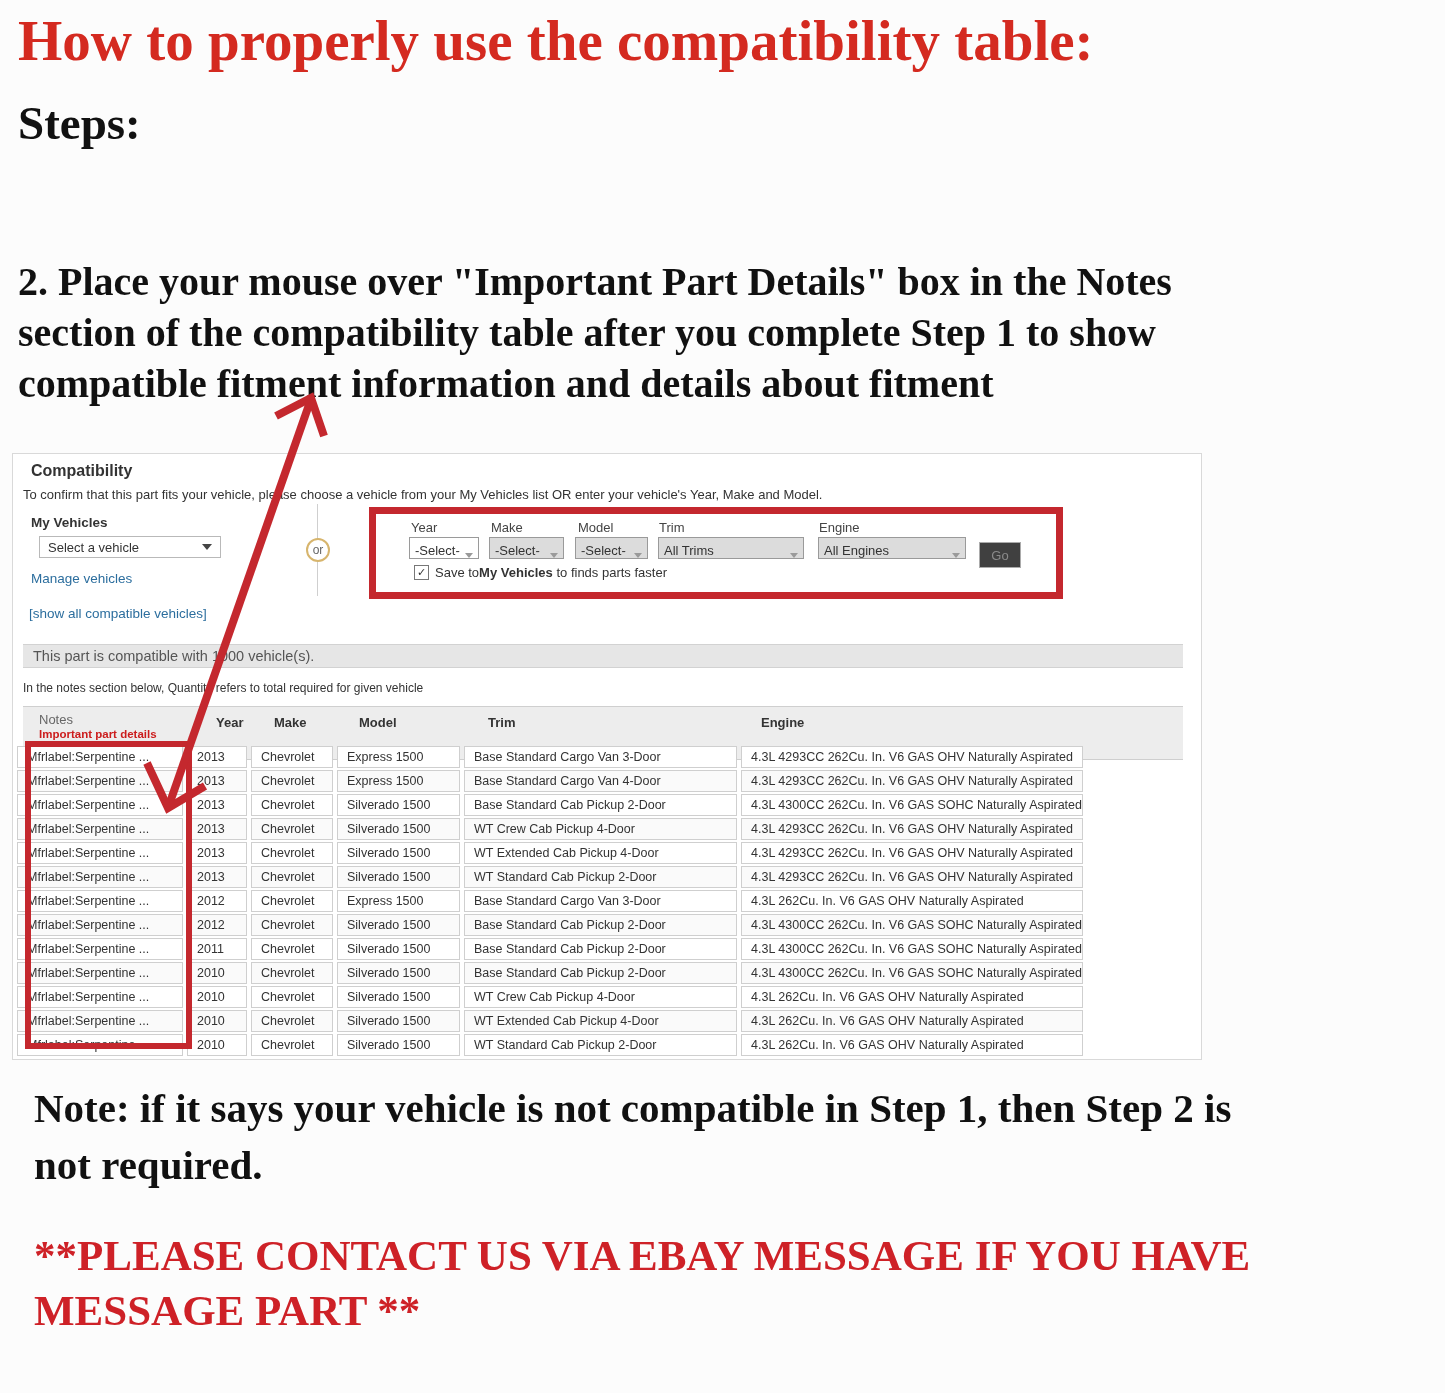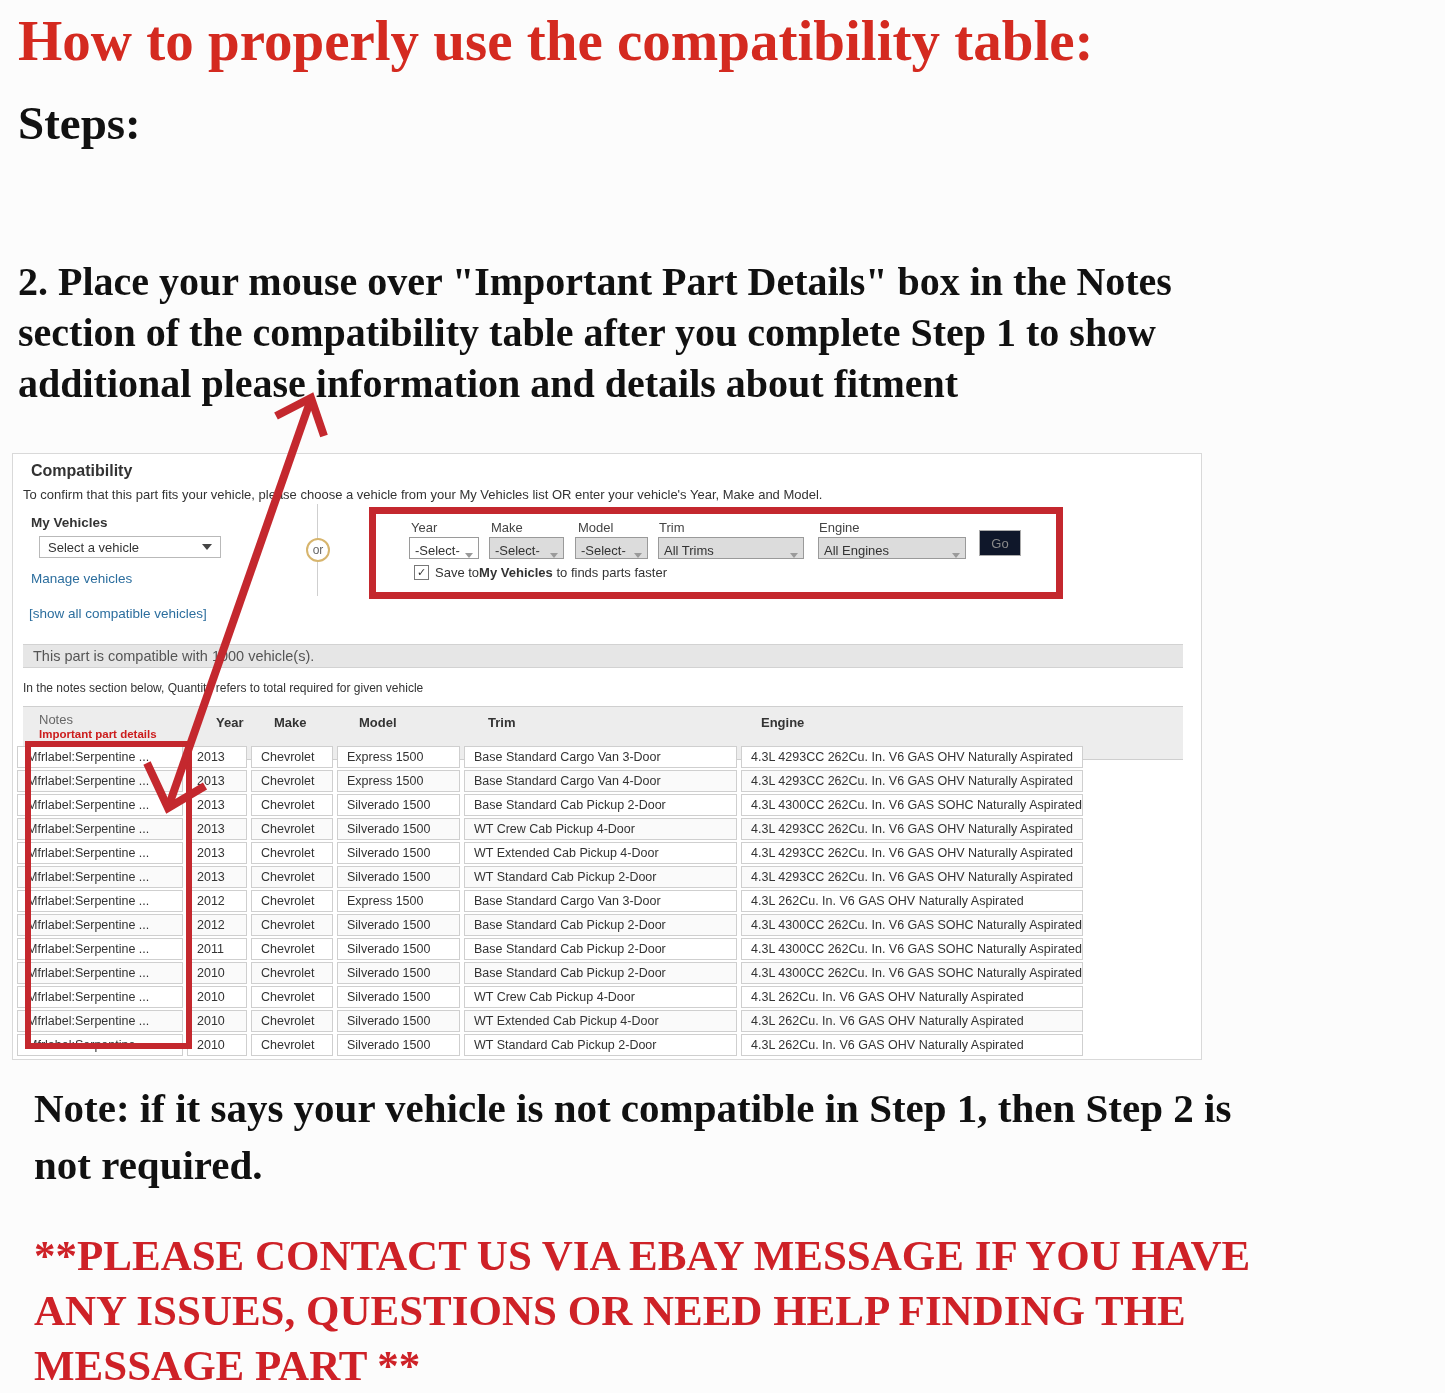--- a/index.html
+++ b/index.html
@@ -77,7 +77,7 @@
   <div class="abs serif step2">
     <div>2. Place your mouse over "Important Part Details" box in the Notes</div>
     <div>section of the compatibility table after you complete Step 1 to show</div>
-    <div>additional please information and details about fitment</div>
+    <div>compatible fitment information and details about fitment</div>
   </div>
 
   <div class="abs panel">

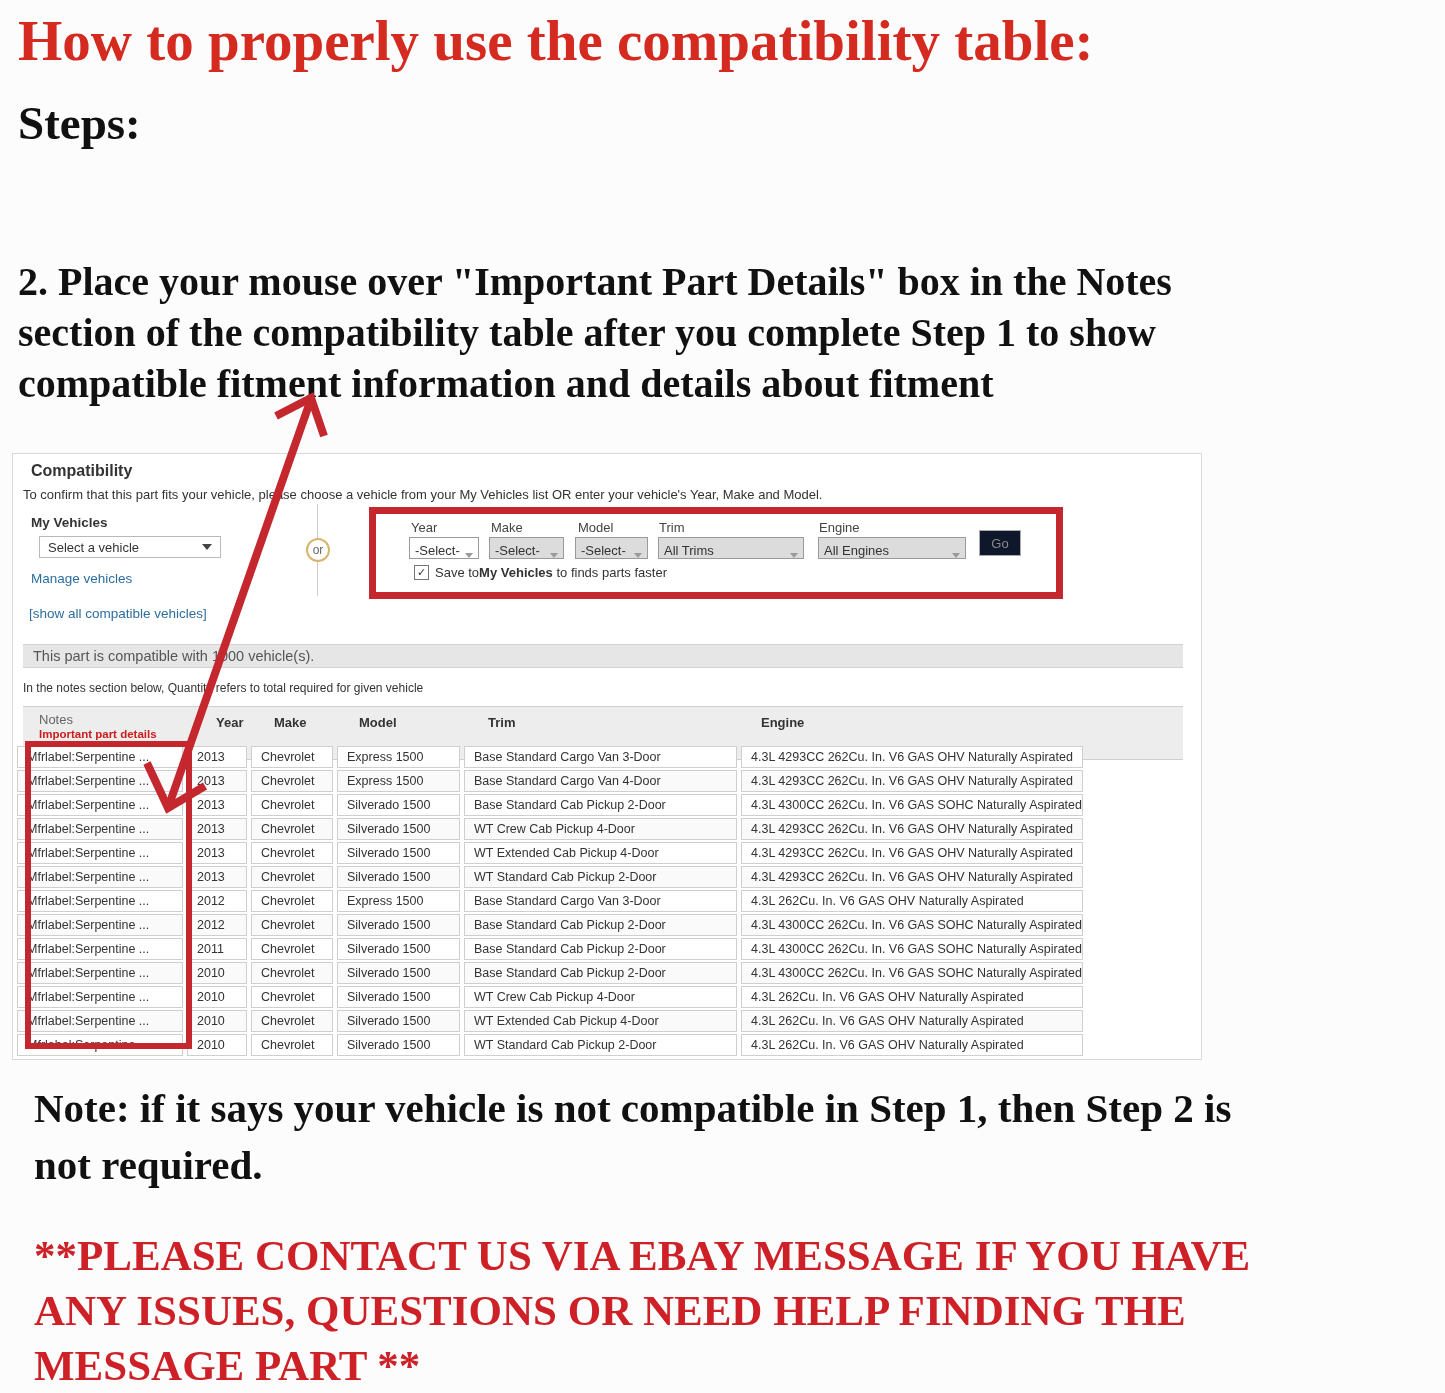--- a/index.html
+++ b/index.html
@@ -41,7 +41,7 @@
   .dd .chev{width:0;height:0;border-left:4px solid transparent;border-right:4px solid transparent;
             border-top:5px solid #9a9a9a;}
   .dd-white{background:#fff;}
-  .go-btn{left:966px;top:76px;width:40px;height:24px;background:#0f172a;border:1px solid #ababab;
+  .go-btn{left:966px;top:88px;width:40px;height:24px;background:#404040;border:1px solid #ababab;
           color:#8a8a8a;font-size:13px;display:flex;align-items:center;justify-content:center;cursor:pointer;}
   .save-row{left:401px;top:111px;display:flex;align-items:center;font-size:13px;color:#333;}
   .checkbox{width:13px;height:13px;border:1px solid #777;background:#fff;margin-right:6px;

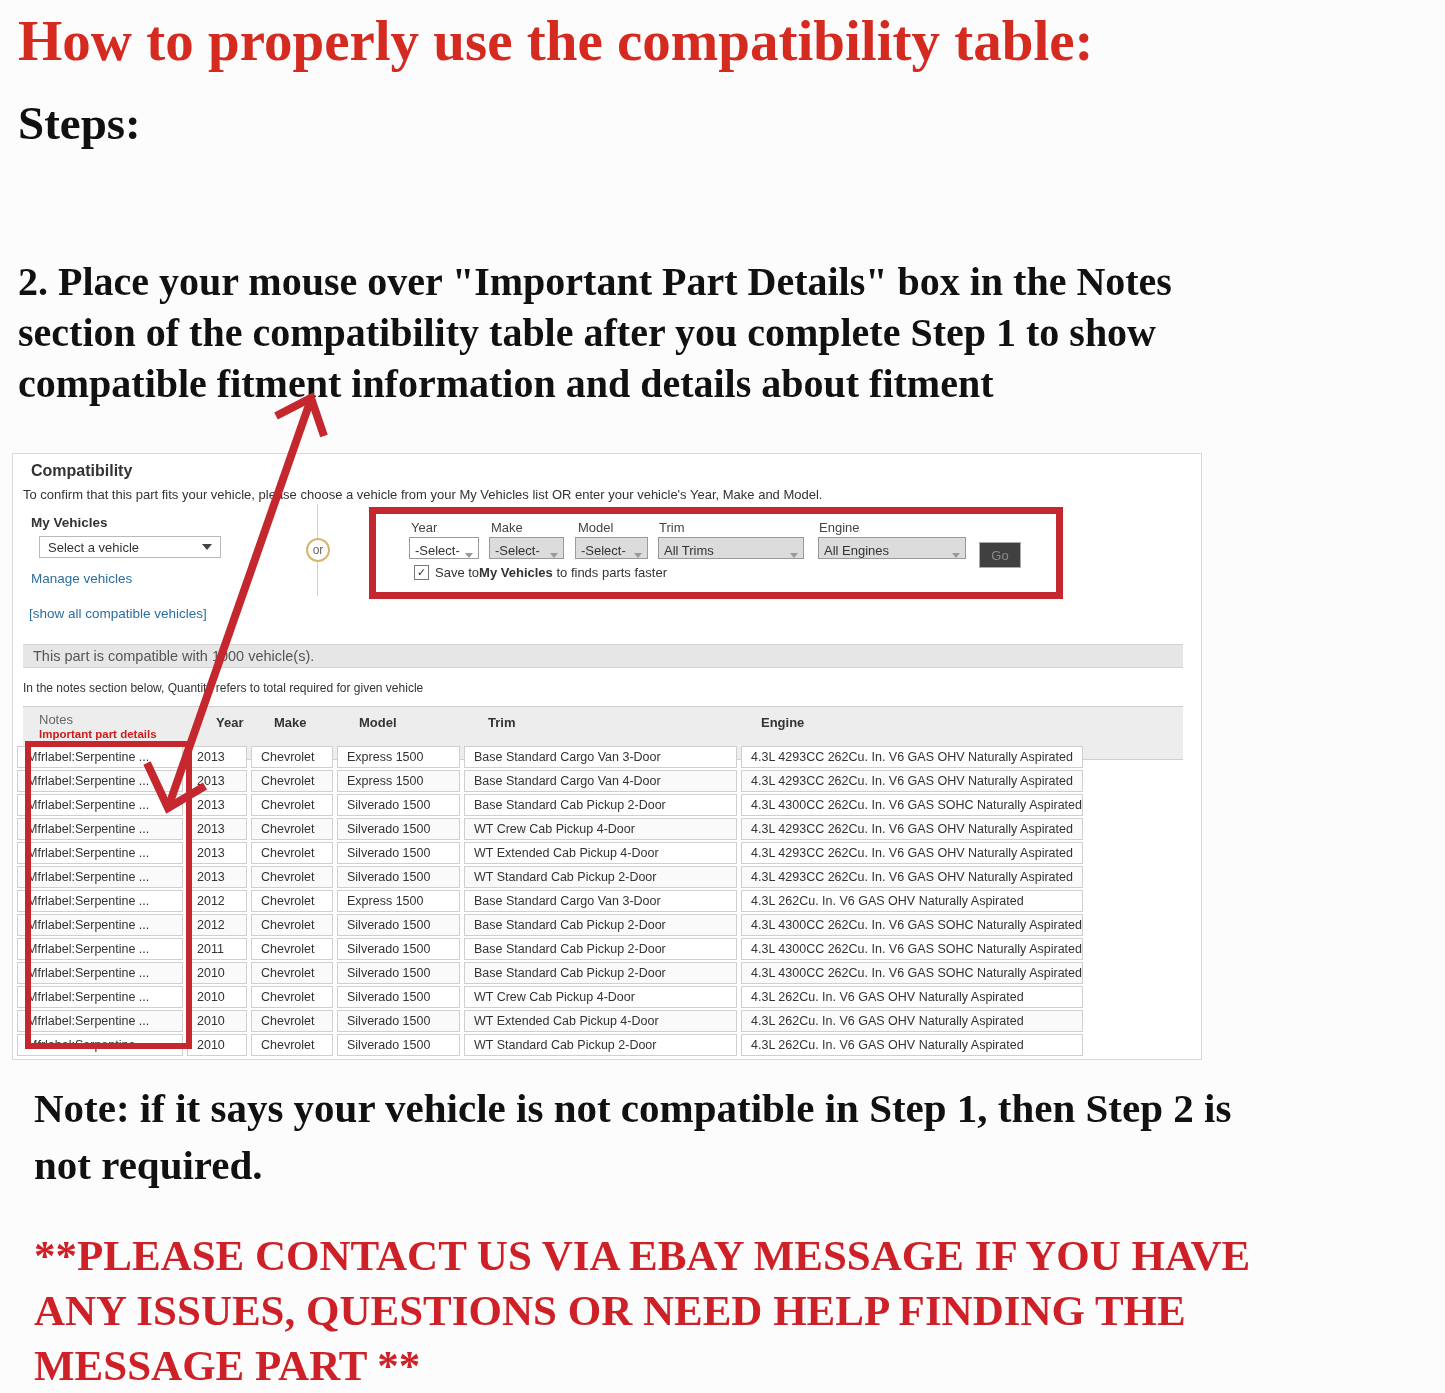--- a/index.html
+++ b/index.html
@@ -267,7 +267,6 @@
 
   <div class="abs serif contact-block">
     <div>**PLEASE CONTACT US VIA EBAY MESSAGE IF YOU HAVE</div>
-    <div>ANY ISSUES, QUESTIONS OR NEED HELP FINDING THE</div>
     <div>MESSAGE PART **</div>
   </div>
 

